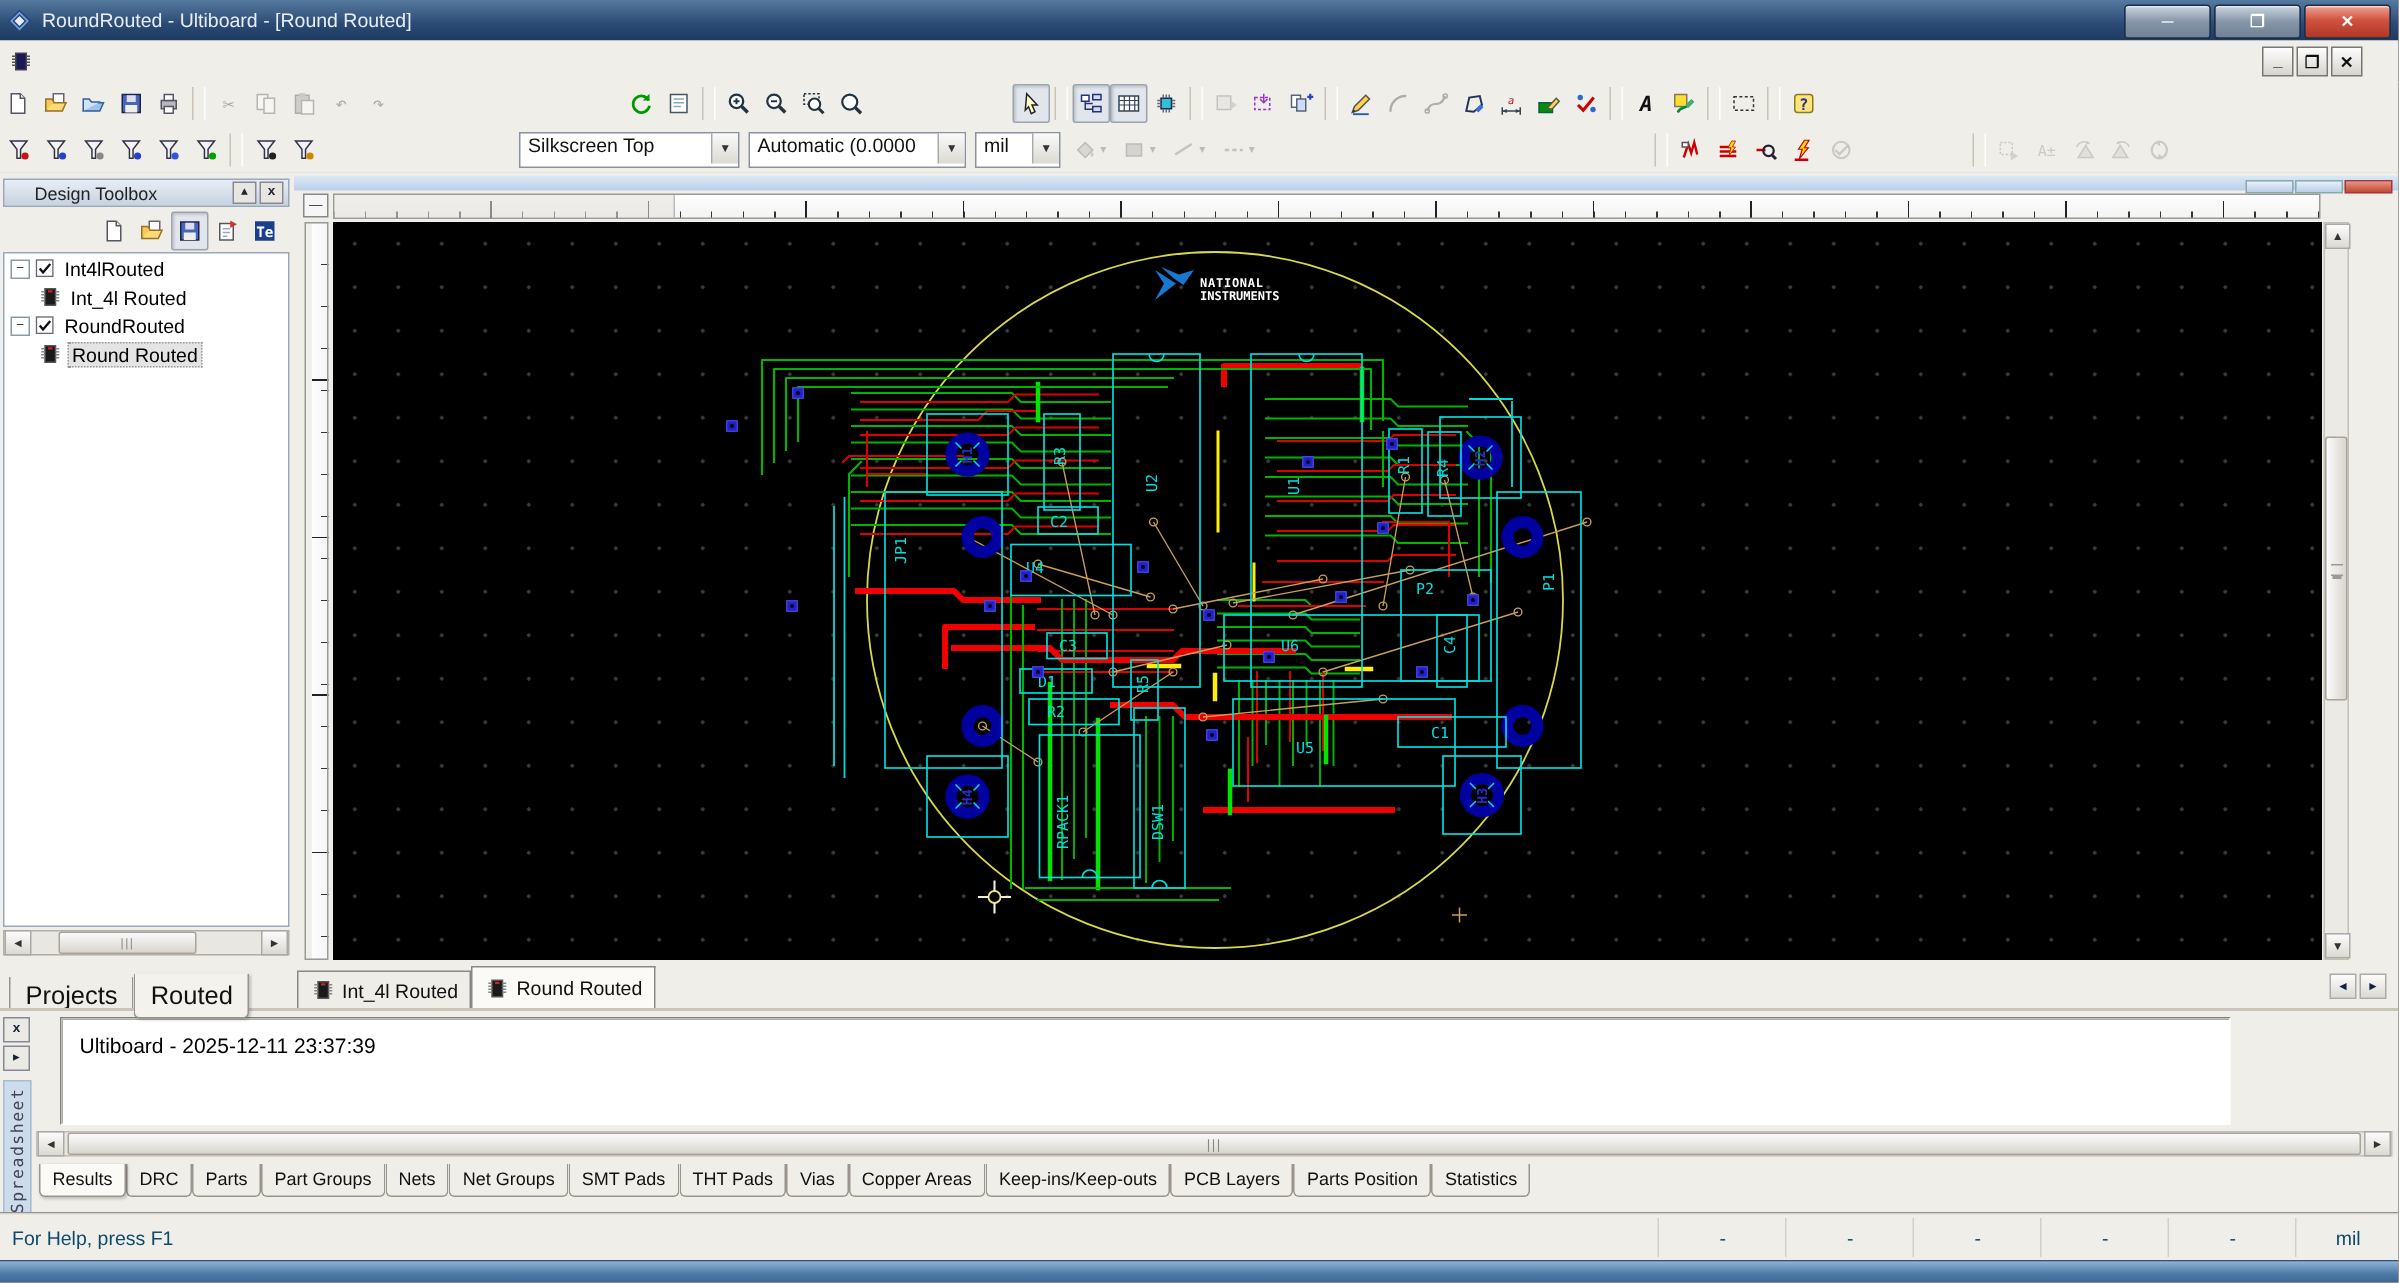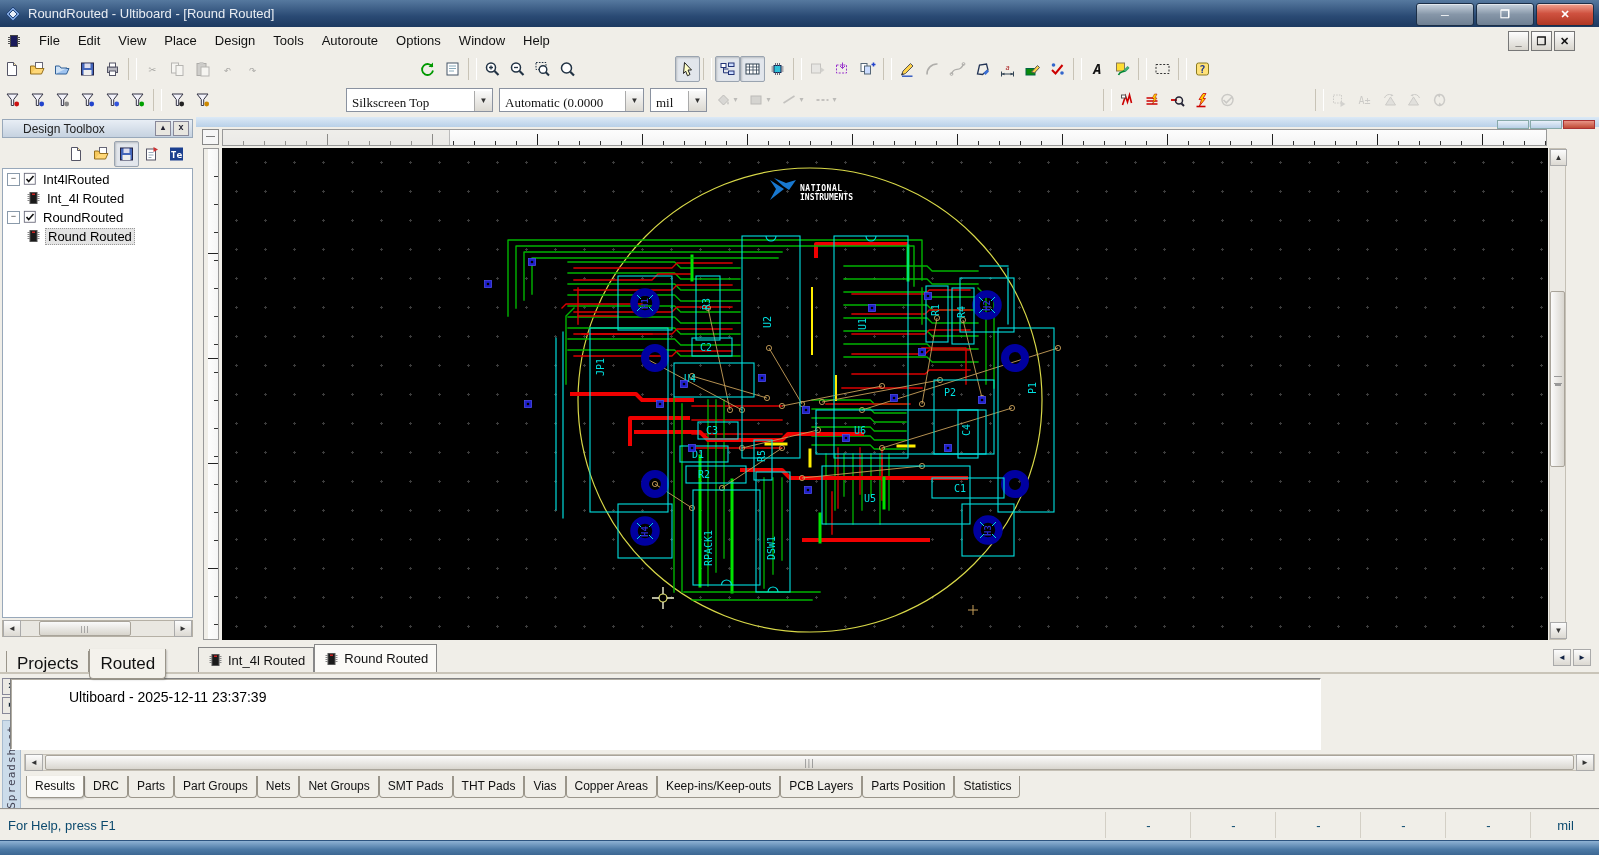--- a/index.html
+++ b/index.html
@@ -121,18 +121,6 @@
         <rect x="4.5" y="2.5" width="7" height="11" fill="#1a1a5a" stroke="#444"></rect>
         <path d="M4.5,4.5H2M4.5,6.5H2M4.5,8.5H2M4.5,10.5H2M14,4.5h-2.5M14,6.5h-2.5M14,8.5h-2.5M14,10.5h-2.5" stroke="#555"></path>
       </svg>
-    <div id="menuitems" style="display: flex;">
-        <div class="menuitem">File</div>
-        <div class="menuitem">Edit</div>
-        <div class="menuitem">View</div>
-        <div class="menuitem">Place</div>
-        <div class="menuitem">Design</div>
-        <div class="menuitem">Tools</div>
-        <div class="menuitem">Autoroute</div>
-        <div class="menuitem">Options</div>
-        <div class="menuitem">Window</div>
-        <div class="menuitem">Help</div>
-      </div>
   </div>
   <div id="mdibtns">
     <div class="mdibtn">_</div>

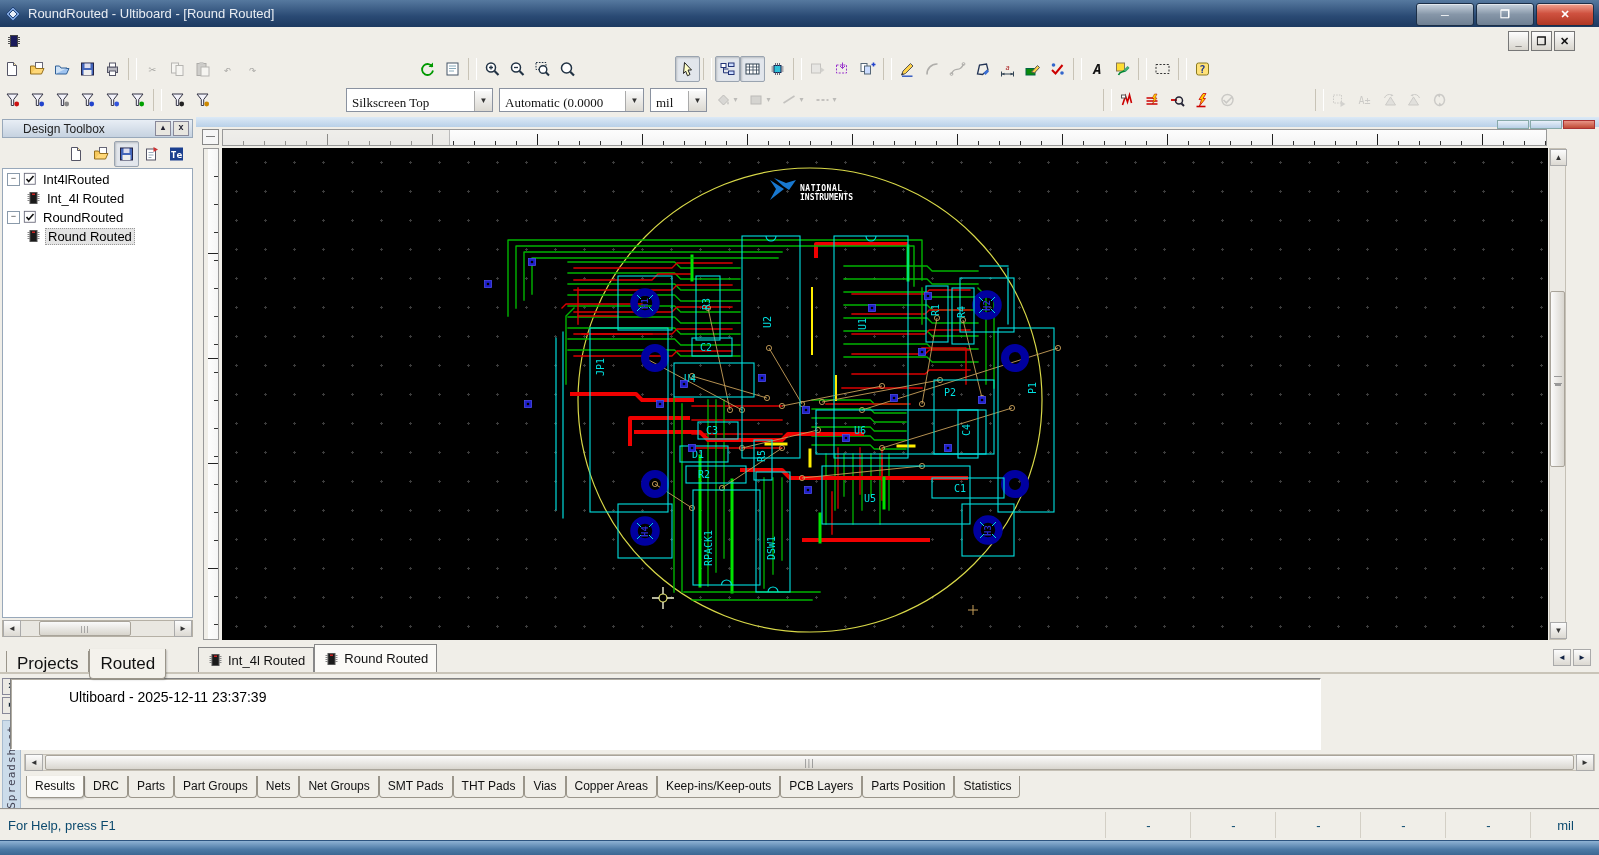--- a/index.html
+++ b/index.html
@@ -24,7 +24,7 @@
   .tbtn.disabled{filter:grayscale(1);opacity:.42;}
   .tsep{width:7px;height:22px;border-left:1px solid #c8c3b6;border-right:1px solid #fff;margin:0 3px;}
   .dropcaret{font-size:8px;color:#777;margin-left:1px;}
-  .combo{height:22px;border:1px solid #8a92a0;background:#fff;display:flex;align-items:flex-end;font-size:13px;color:#111;margin:0 3px;position:relative;font-family:Liberation Serif, serif;}
+  .combo{height:22px;border:1px solid #8a92a0;background:#fff;display:flex;align-items:flex-start;font-size:13px;color:#111;margin:0 3px;position:relative;}
   .combo .cval{flex:1;padding:0 5px;white-space:nowrap;overflow:hidden;}
   .combo .carr{width:17px;height:20px;background:linear-gradient(#fafafa,#dcd9d2);border-left:1px solid #aaa;display:flex;align-items:center;justify-content:center;font-size:8px;color:#333;}
   

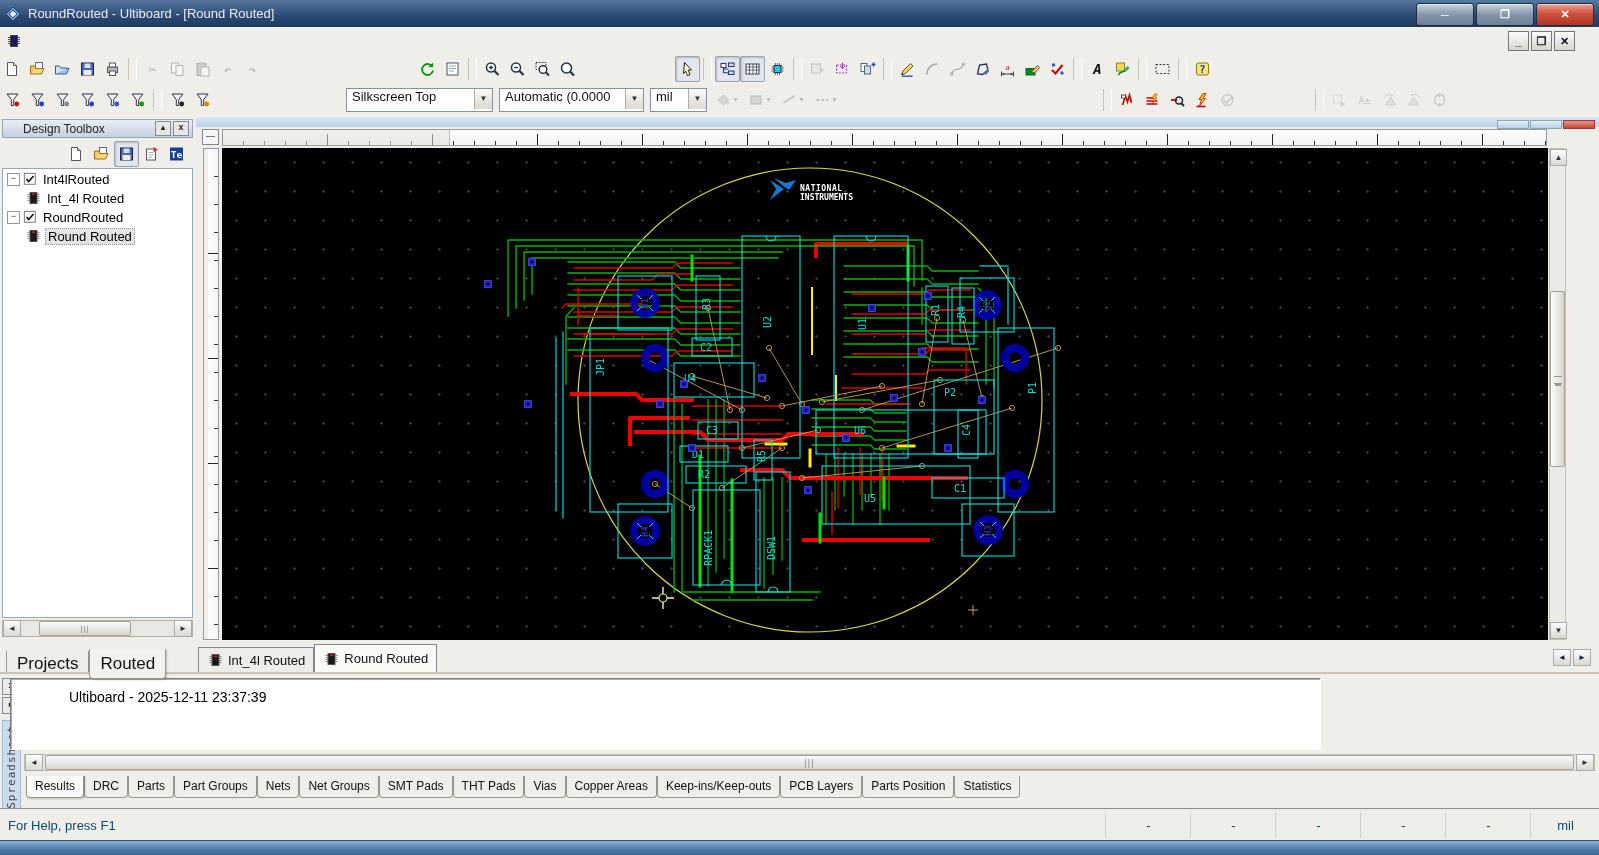--- a/index.html
+++ b/index.html
@@ -83,7 +83,7 @@
   .sstripbtn{width:16px;height:15px;border:1px solid #889;background:#eceae4;font-size:9px;text-align:center;line-height:13px;color:#123;margin-bottom:2px;}
   #sheetlabel{margin-top:6px;width:17px;height:92px;background:#ccdcea;border:1px solid #a8bcd0;display:flex;align-items:center;justify-content:center;}
   #sheetlabel span{writing-mode:vertical-rl;transform:rotate(180deg);font-family:"DejaVu Sans Mono",monospace;font-size:11px;color:#445;letter-spacing:1px;}
-  #sheetcontent{position:absolute;left:10px;top:4px;width:1311px;height:72px;background:#fff;border:1px solid #808080;border-right-color:#fff;border-bottom-color:#fff;box-shadow:inset 1px 1px 0 #b0aca2;box-sizing:border-box;font-size:14px;color:#000;padding-left:46px;}
+  #sheetcontent{position:absolute;left:40px;top:4px;width:1447px;height:72px;background:#fff;border:1px solid #808080;border-right-color:#fff;border-bottom-color:#fff;box-shadow:inset 1px 1px 0 #b0aca2;box-sizing:border-box;font-size:14px;color:#000;}
   #sheetmsg{padding:10px 0 0 12px;}
   #sheetscroll{position:absolute;left:24px;top:80px;width:1571px;height:17px;background:#e9e7e1;border:1px solid #c5c0b5;box-sizing:border-box;display:flex;align-items:center;}
   #sheetthumb{height:13px;flex:1;margin:0 2px;background:linear-gradient(#fbfbfb,#d9d6cf);border:1px solid #a9a49a;border-radius:2px;display:flex;align-items:center;justify-content:center;color:#888;font-size:9px;letter-spacing:1px;}

